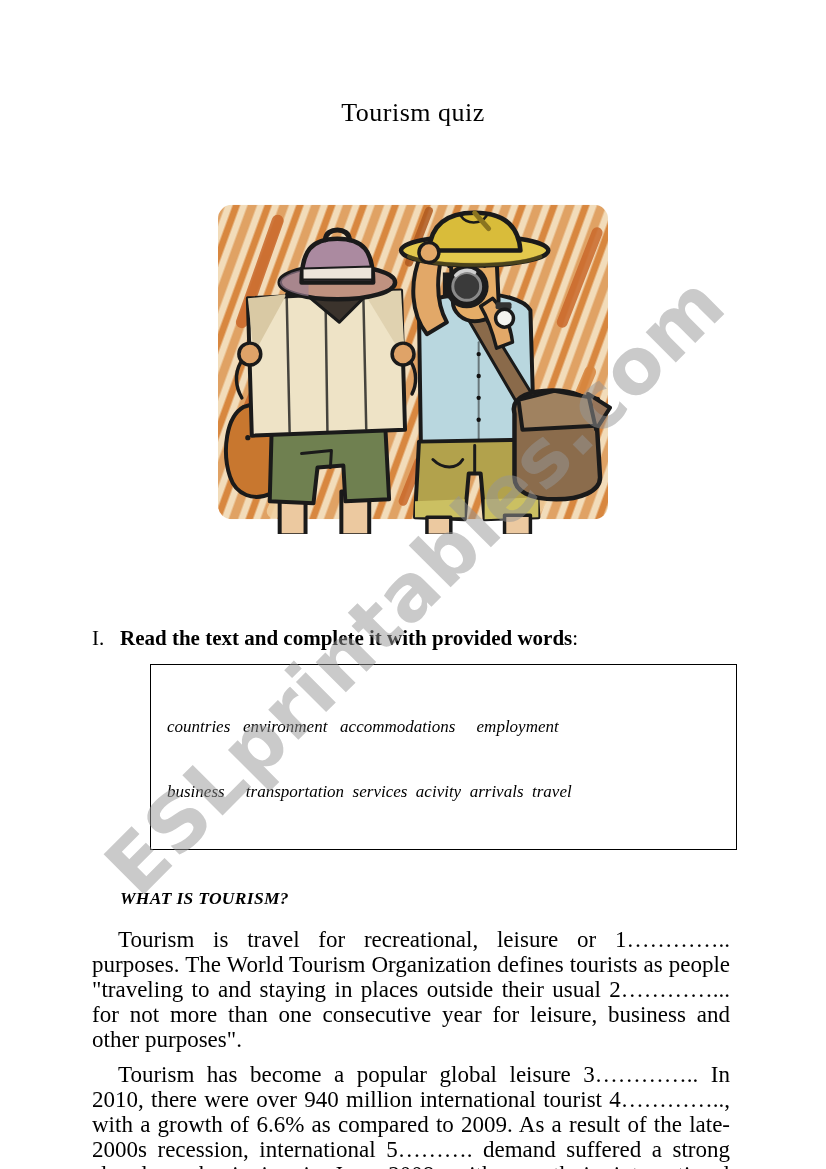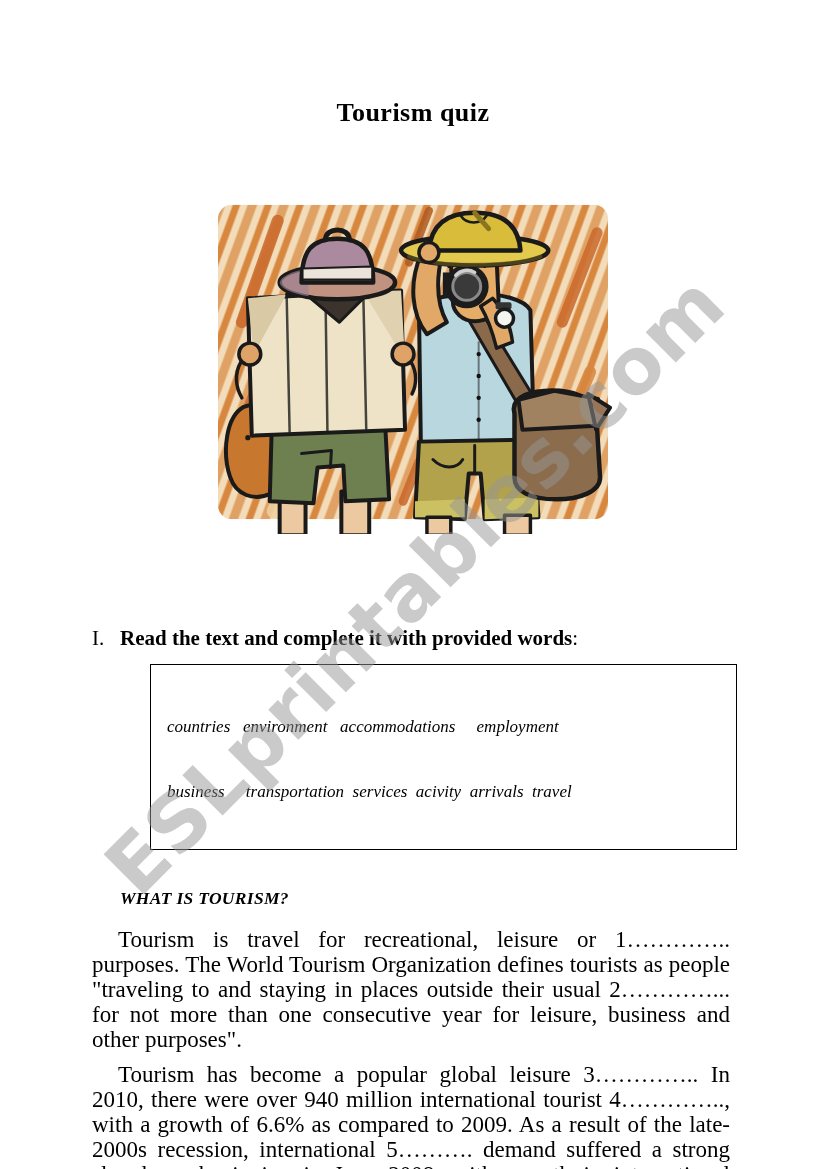--- a/index.html
+++ b/index.html
@@ -17,7 +17,7 @@
     text-align:center;
     font-size:26px;
     line-height:34px;
-    font-weight:bold;
+    font-weight:normal;
     letter-spacing:0.5px;
   }
   .illustration-wrap{

